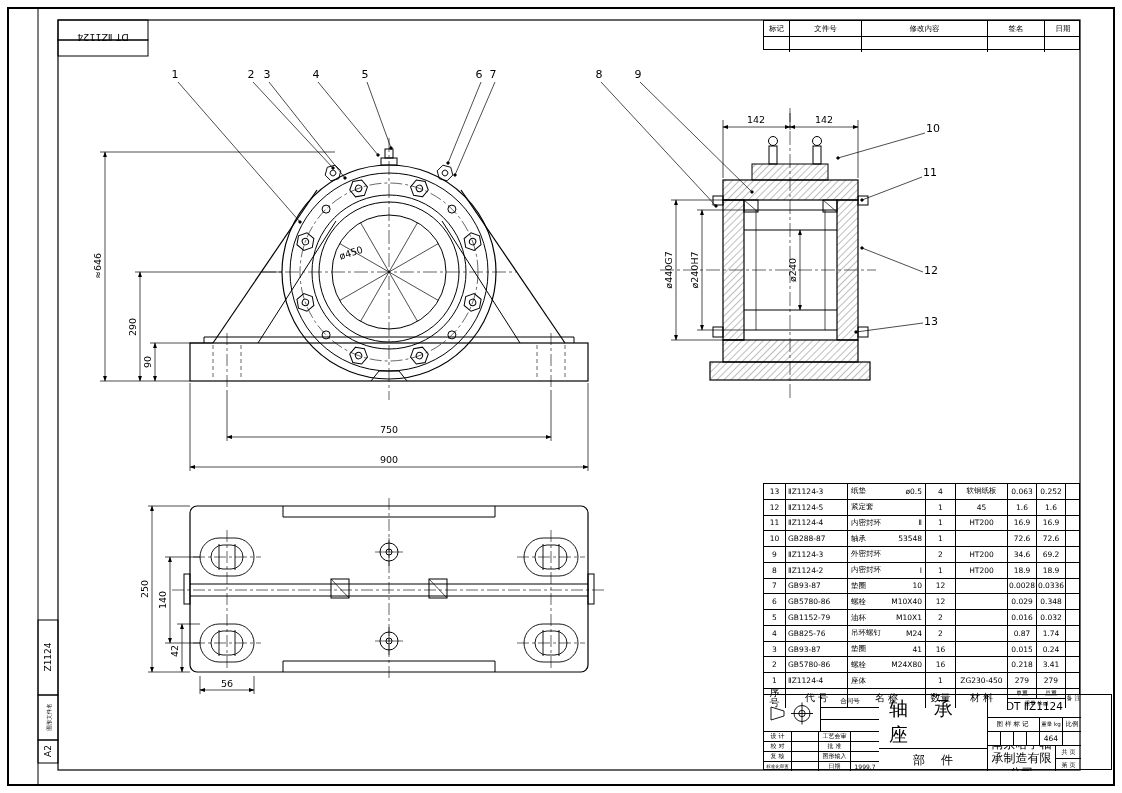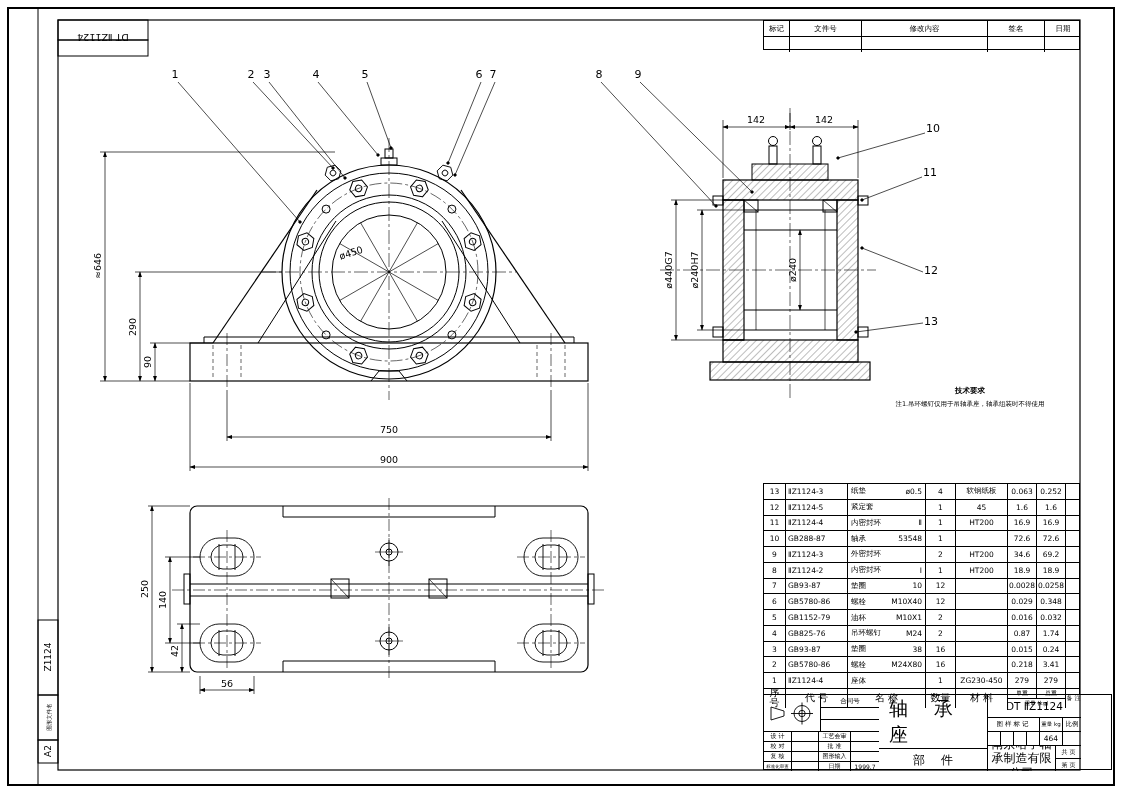--- a/index.html
+++ b/index.html
@@ -608,11 +608,7 @@
   </div>
 </div>
 
-<div class="abs notes">
-  <div class="h">技术要求</div>
-  <div class="l">注1.吊环螺钉仅用于吊轴承座，轴承组装时不得使用</div>
+
 </div>
 
-</div>
-
 </body></html>

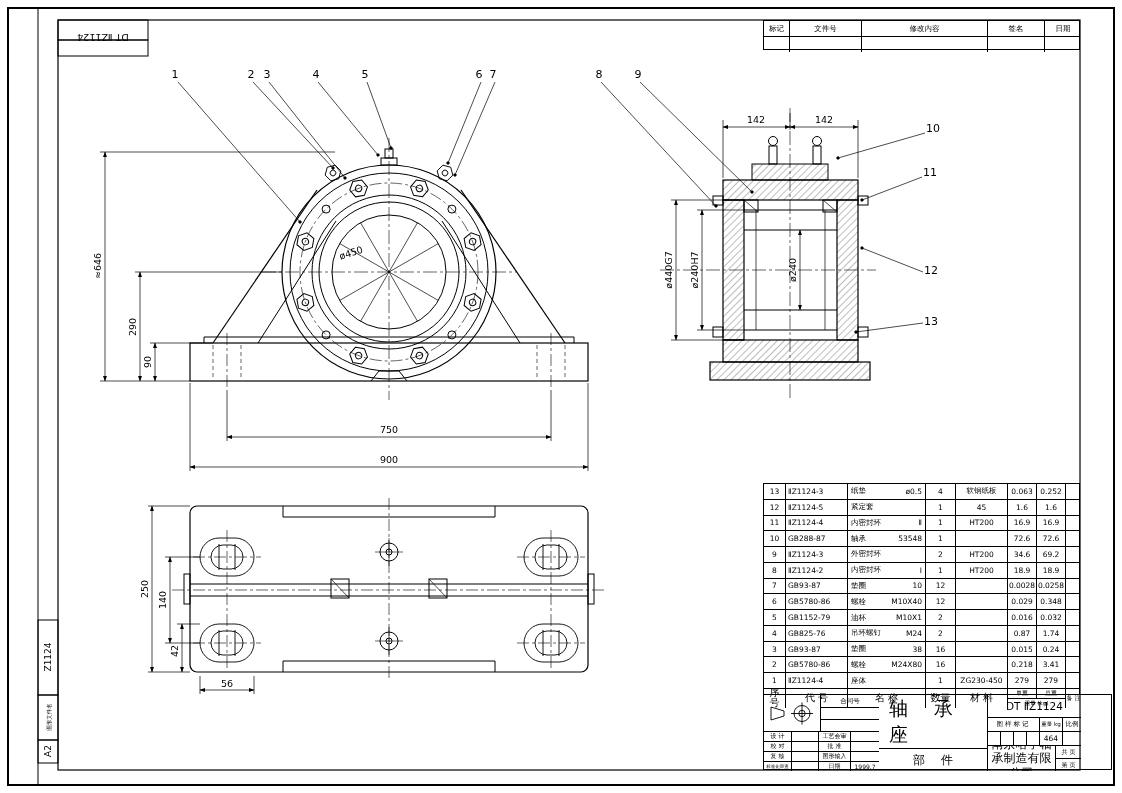--- a/index.html
+++ b/index.html
@@ -446,7 +446,7 @@
         <div class="cell">12</div>
         <div class="cell"></div>
         <div class="cell">0.0028</div>
-        <div class="cell">0.0258</div>
+        <div class="cell">0.0336</div>
         <div class="cell"></div>
       </div>
   <div class="bomr">

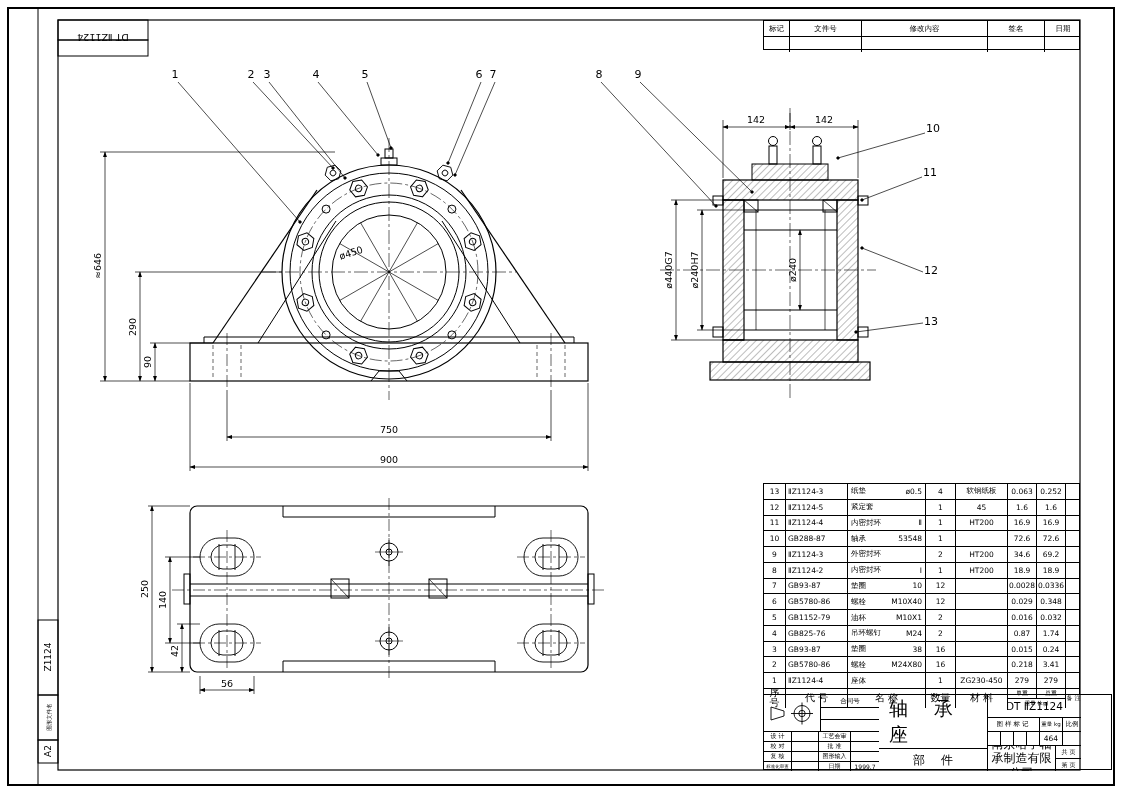--- a/index.html
+++ b/index.html
@@ -493,7 +493,7 @@
         <div class="cell code">GB93-87</div>
         <div class="nm">
           <span>垫圈</span>
-          <span>38</span>
+          <span>41</span>
         </div>
         <div class="cell">16</div>
         <div class="cell"></div>

